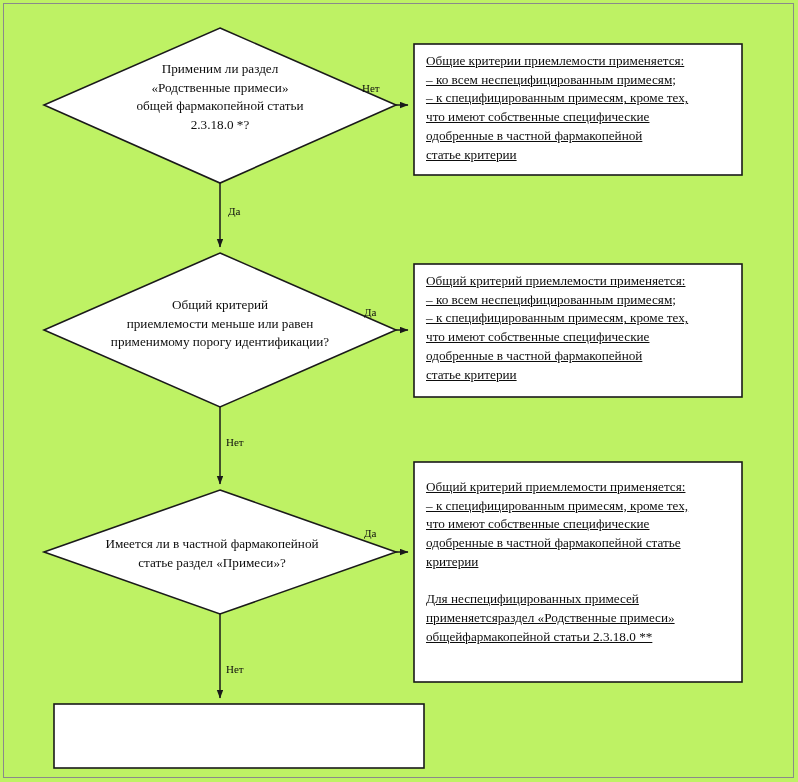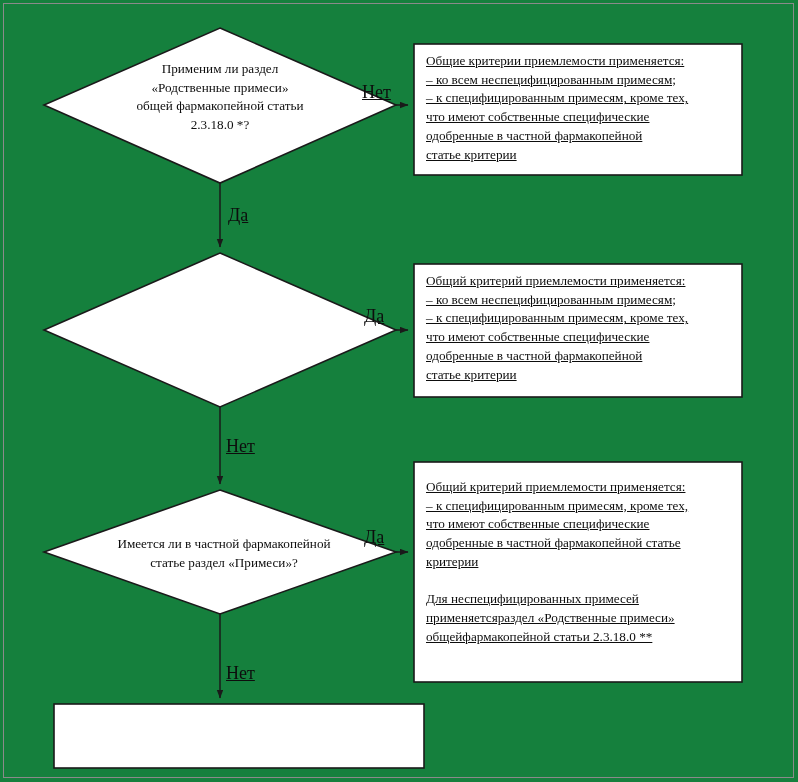--- a/index.html
+++ b/index.html
@@ -15,7 +15,7 @@
     position: relative;
     width: 798px;
     height: 782px;
-    background: #15803d;
+    background: #bef264;
     overflow: hidden;
   }
   

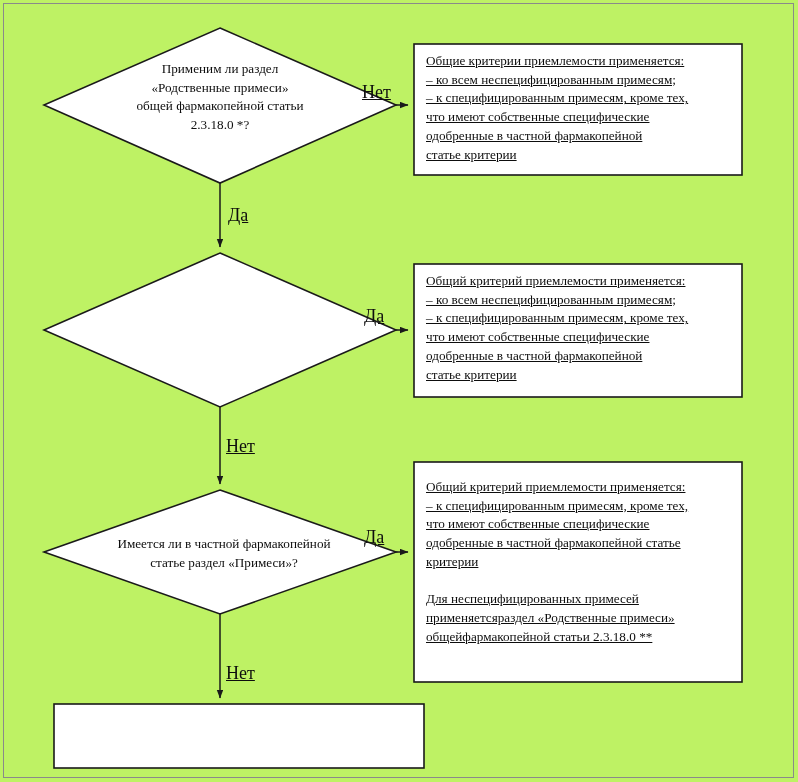--- a/index.html
+++ b/index.html
@@ -53,11 +53,10 @@
   }
   .edge-label {
     position: absolute;
-    font-size: 18px;
+    font-size: 11px;
     line-height: 1;
     color: #0d0d0d;
     white-space: nowrap;
-    text-decoration: underline;
   }
 </style>
 </head>

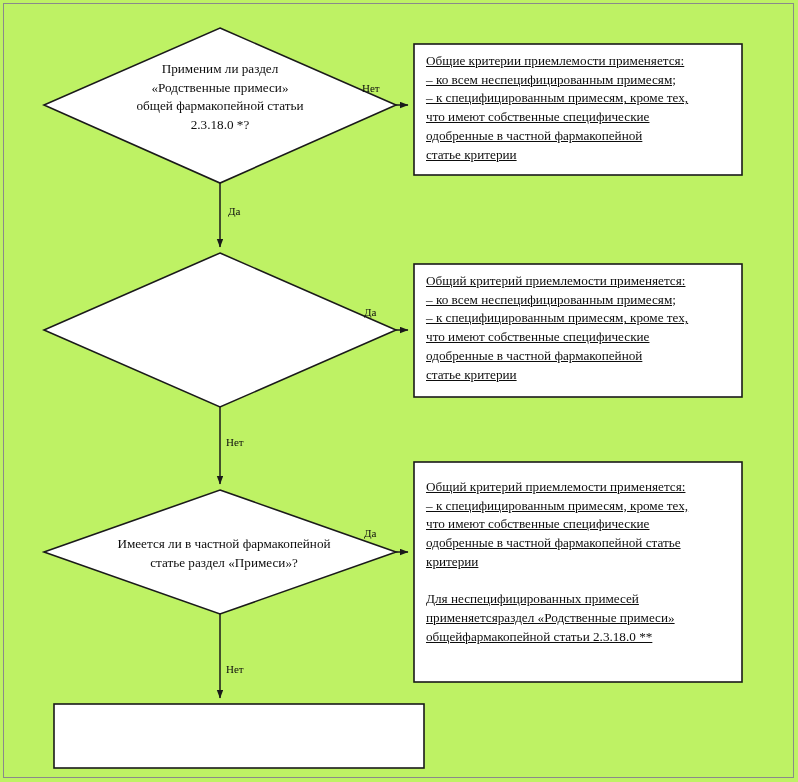--- a/index.html
+++ b/index.html
@@ -105,6 +105,9 @@
 общей фармакопейной статьи
 2.3.18.0 *?</div>
 
+  <div class="node-text diamond-text" style="left:48px; top:296px; width:344px;">Общий критерий
+приемлемости меньше или равен
+применимому порогу идентификации?</div>
 
   <div class="node-text diamond-text" style="left:52px; top:535px; width:344px;">Имеется ли в частной фармакопейной
 статье раздел «Примеси»?</div>

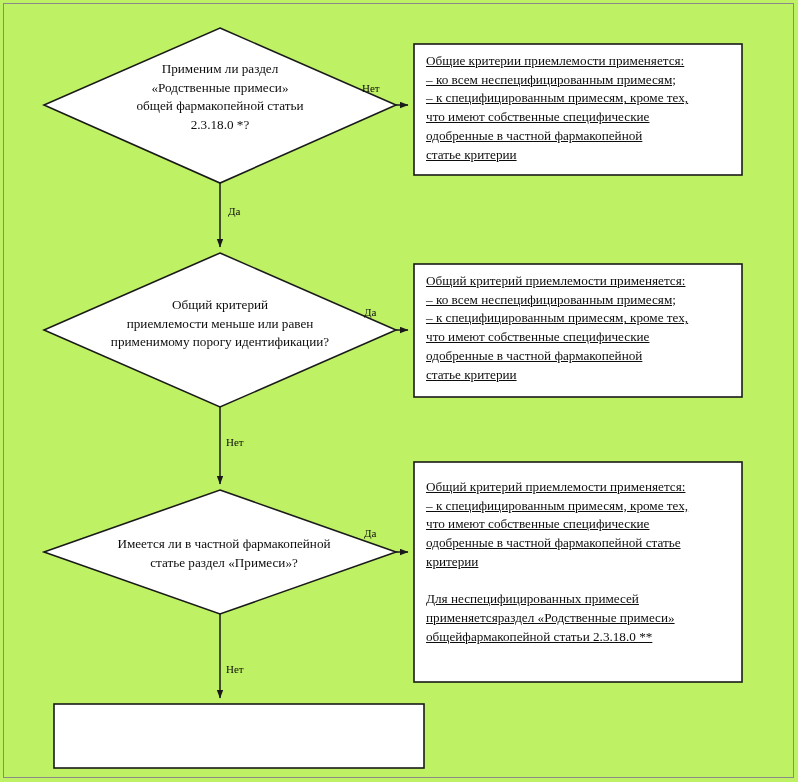--- a/index.html
+++ b/index.html
@@ -109,7 +109,7 @@
 приемлемости меньше или равен
 применимому порогу идентификации?</div>
 
-  <div class="node-text diamond-text" style="left:52px; top:535px; width:344px;">Имеется ли в частной фармакопейной
+  <div class="node-text diamond-text" style="left:40px; top:535px; width:344px;">Имеется ли в частной фармакопейной
 статье раздел «Примеси»?</div>
 
   <div class="node-text box-text" style="left:426px; top:52px; width:308px;">Общие критерии приемлемости применяется:

